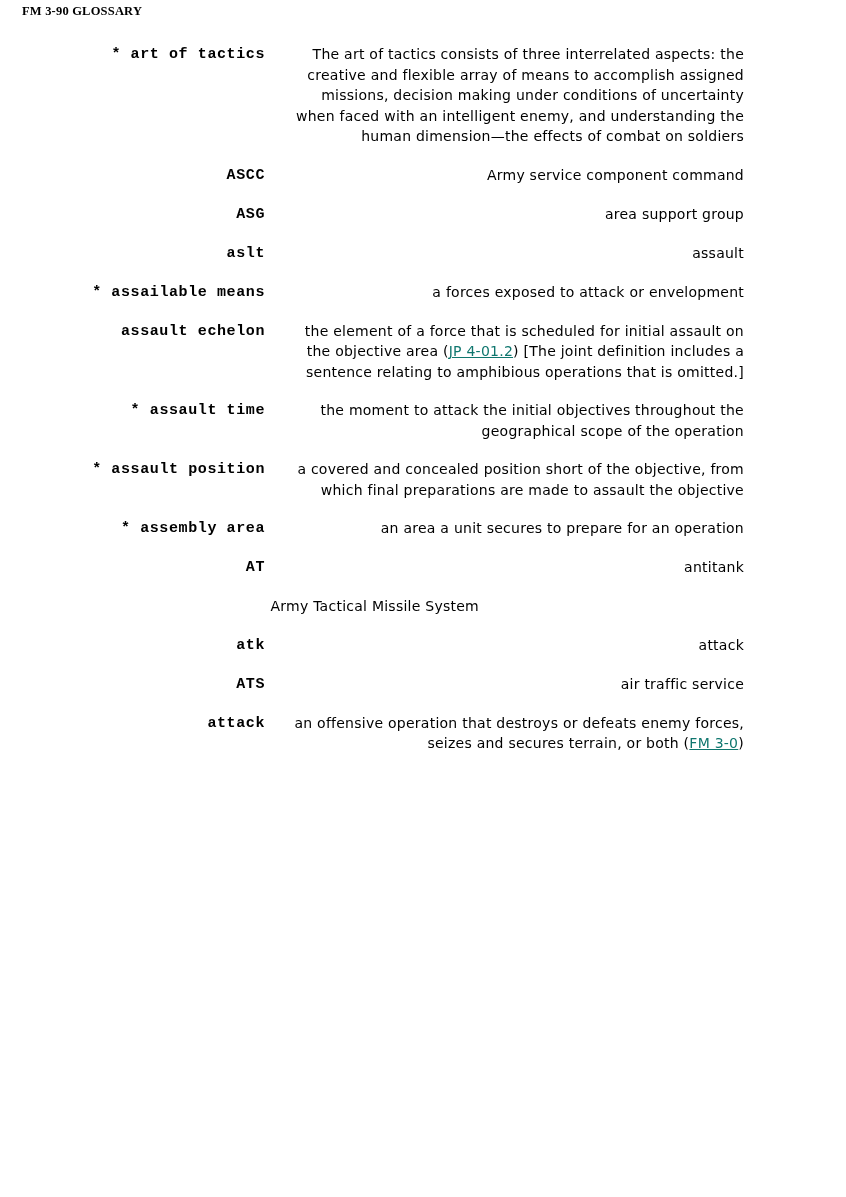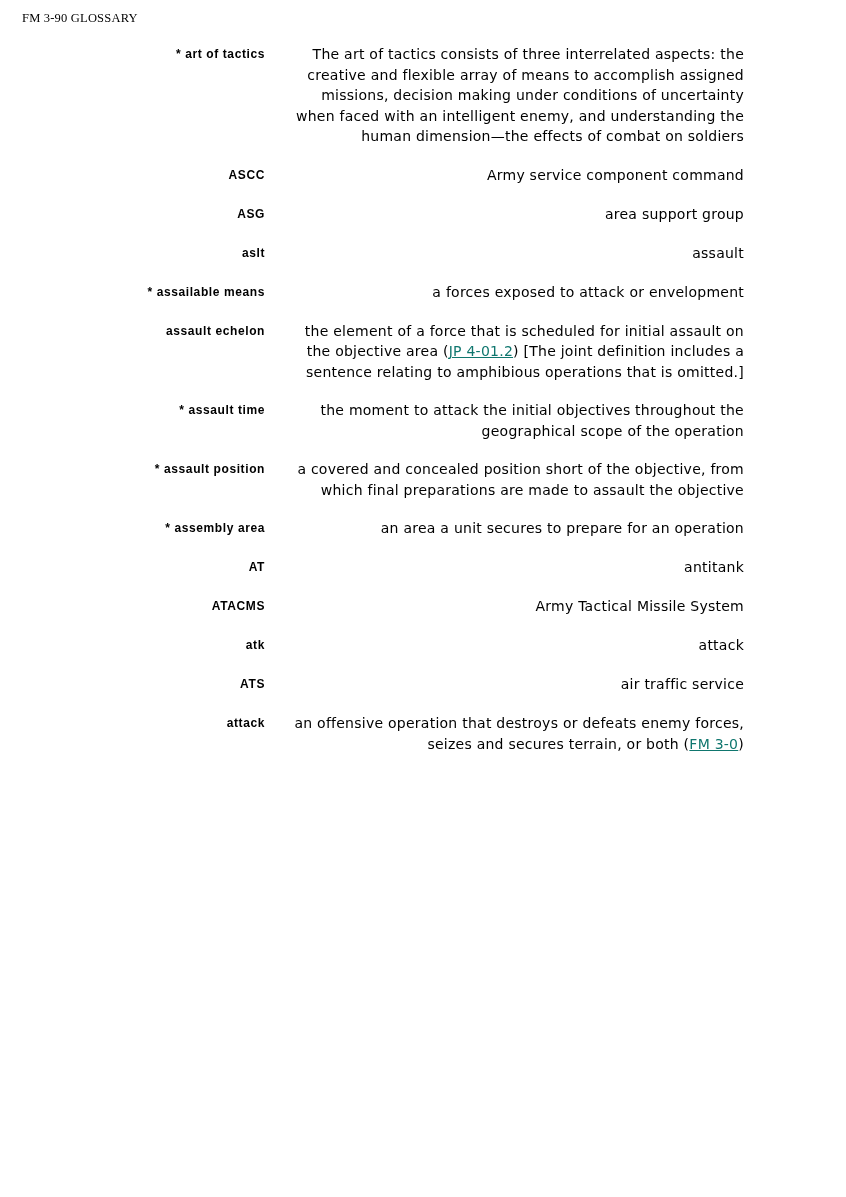--- a/index.html
+++ b/index.html
@@ -23,10 +23,10 @@
   }
   .header {
     position: absolute;
-    top: 11px;
+    top: 4px;
     left: 22px;
     font-family: "Liberation Serif", serif;
-    font-weight: normal;
+    font-weight: bold;
     font-size: 12.5px;
     letter-spacing: 0.2px;
     white-space: nowrap;

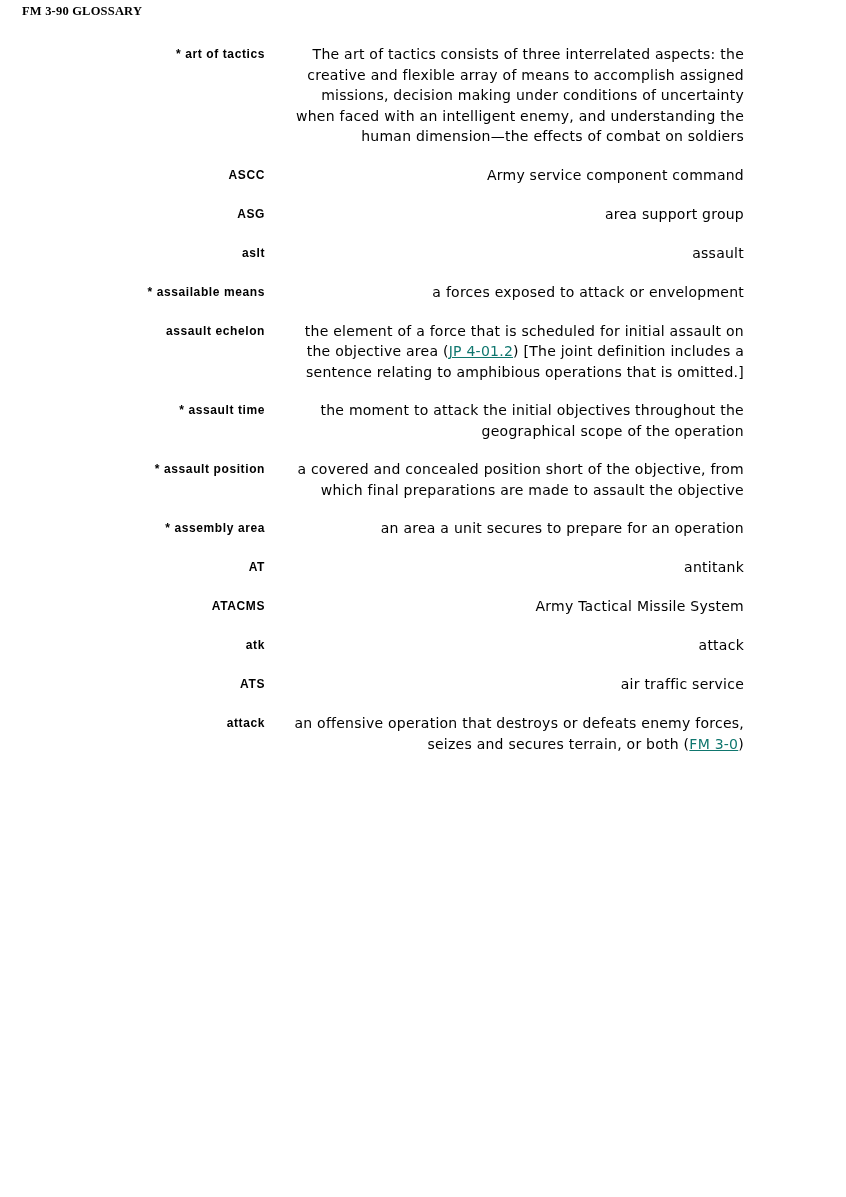--- a/index.html
+++ b/index.html
@@ -51,9 +51,9 @@
     box-sizing: border-box;
   }
   .term {
-    font-family: Liberation Sans, sans-serif;
+    font-family: Liberation Mono, monospace;
     font-weight: bold;
-    font-size: 12px;
+    font-size: 15px;
     letter-spacing: 0.6px;
     line-height: 21px;
     white-space: nowrap;

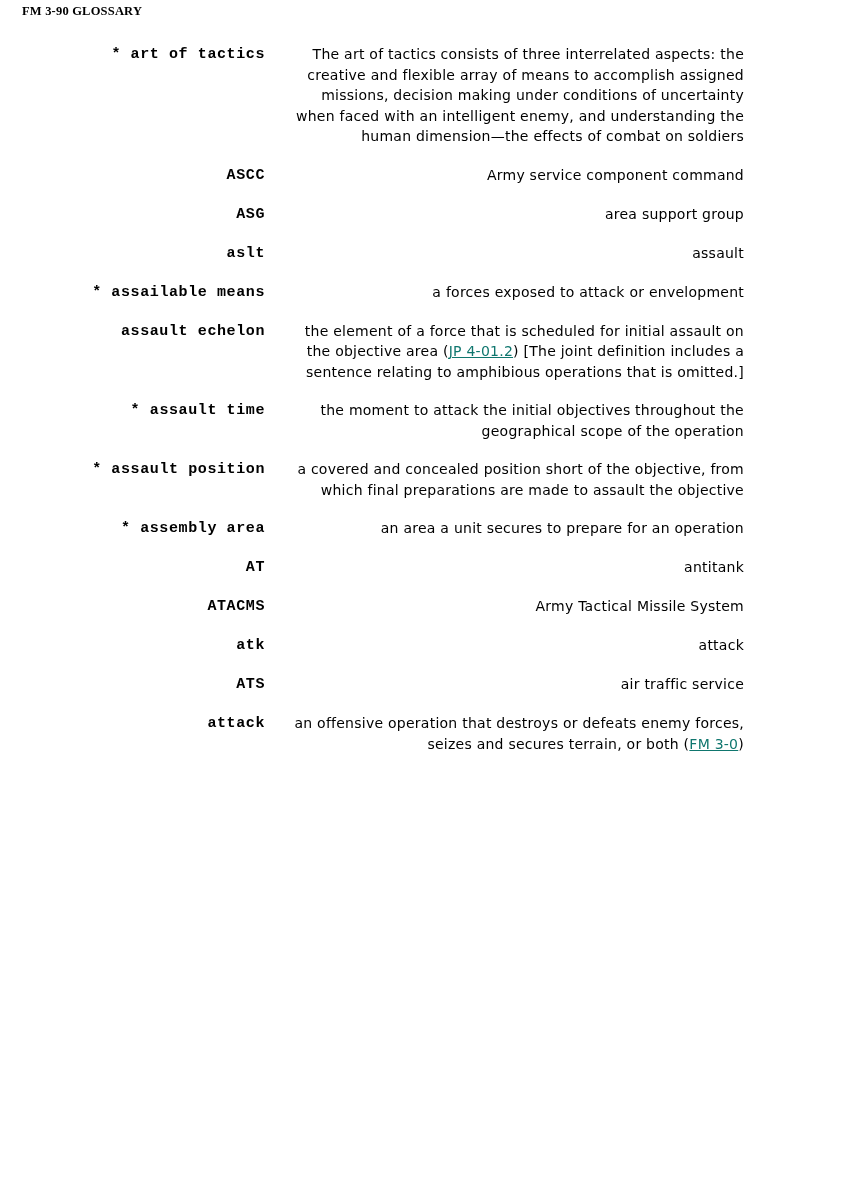--- a/index.html
+++ b/index.html
@@ -166,9 +166,6 @@
         </div>
       </div>
       <div class="entry">
-        <div class="term-cell">
-          <div class="term">ATACMS</div>
-        </div>
         <div class="def-cell">
           <div class="def"><span>Army Tactical Missile System</span></div>
         </div>

